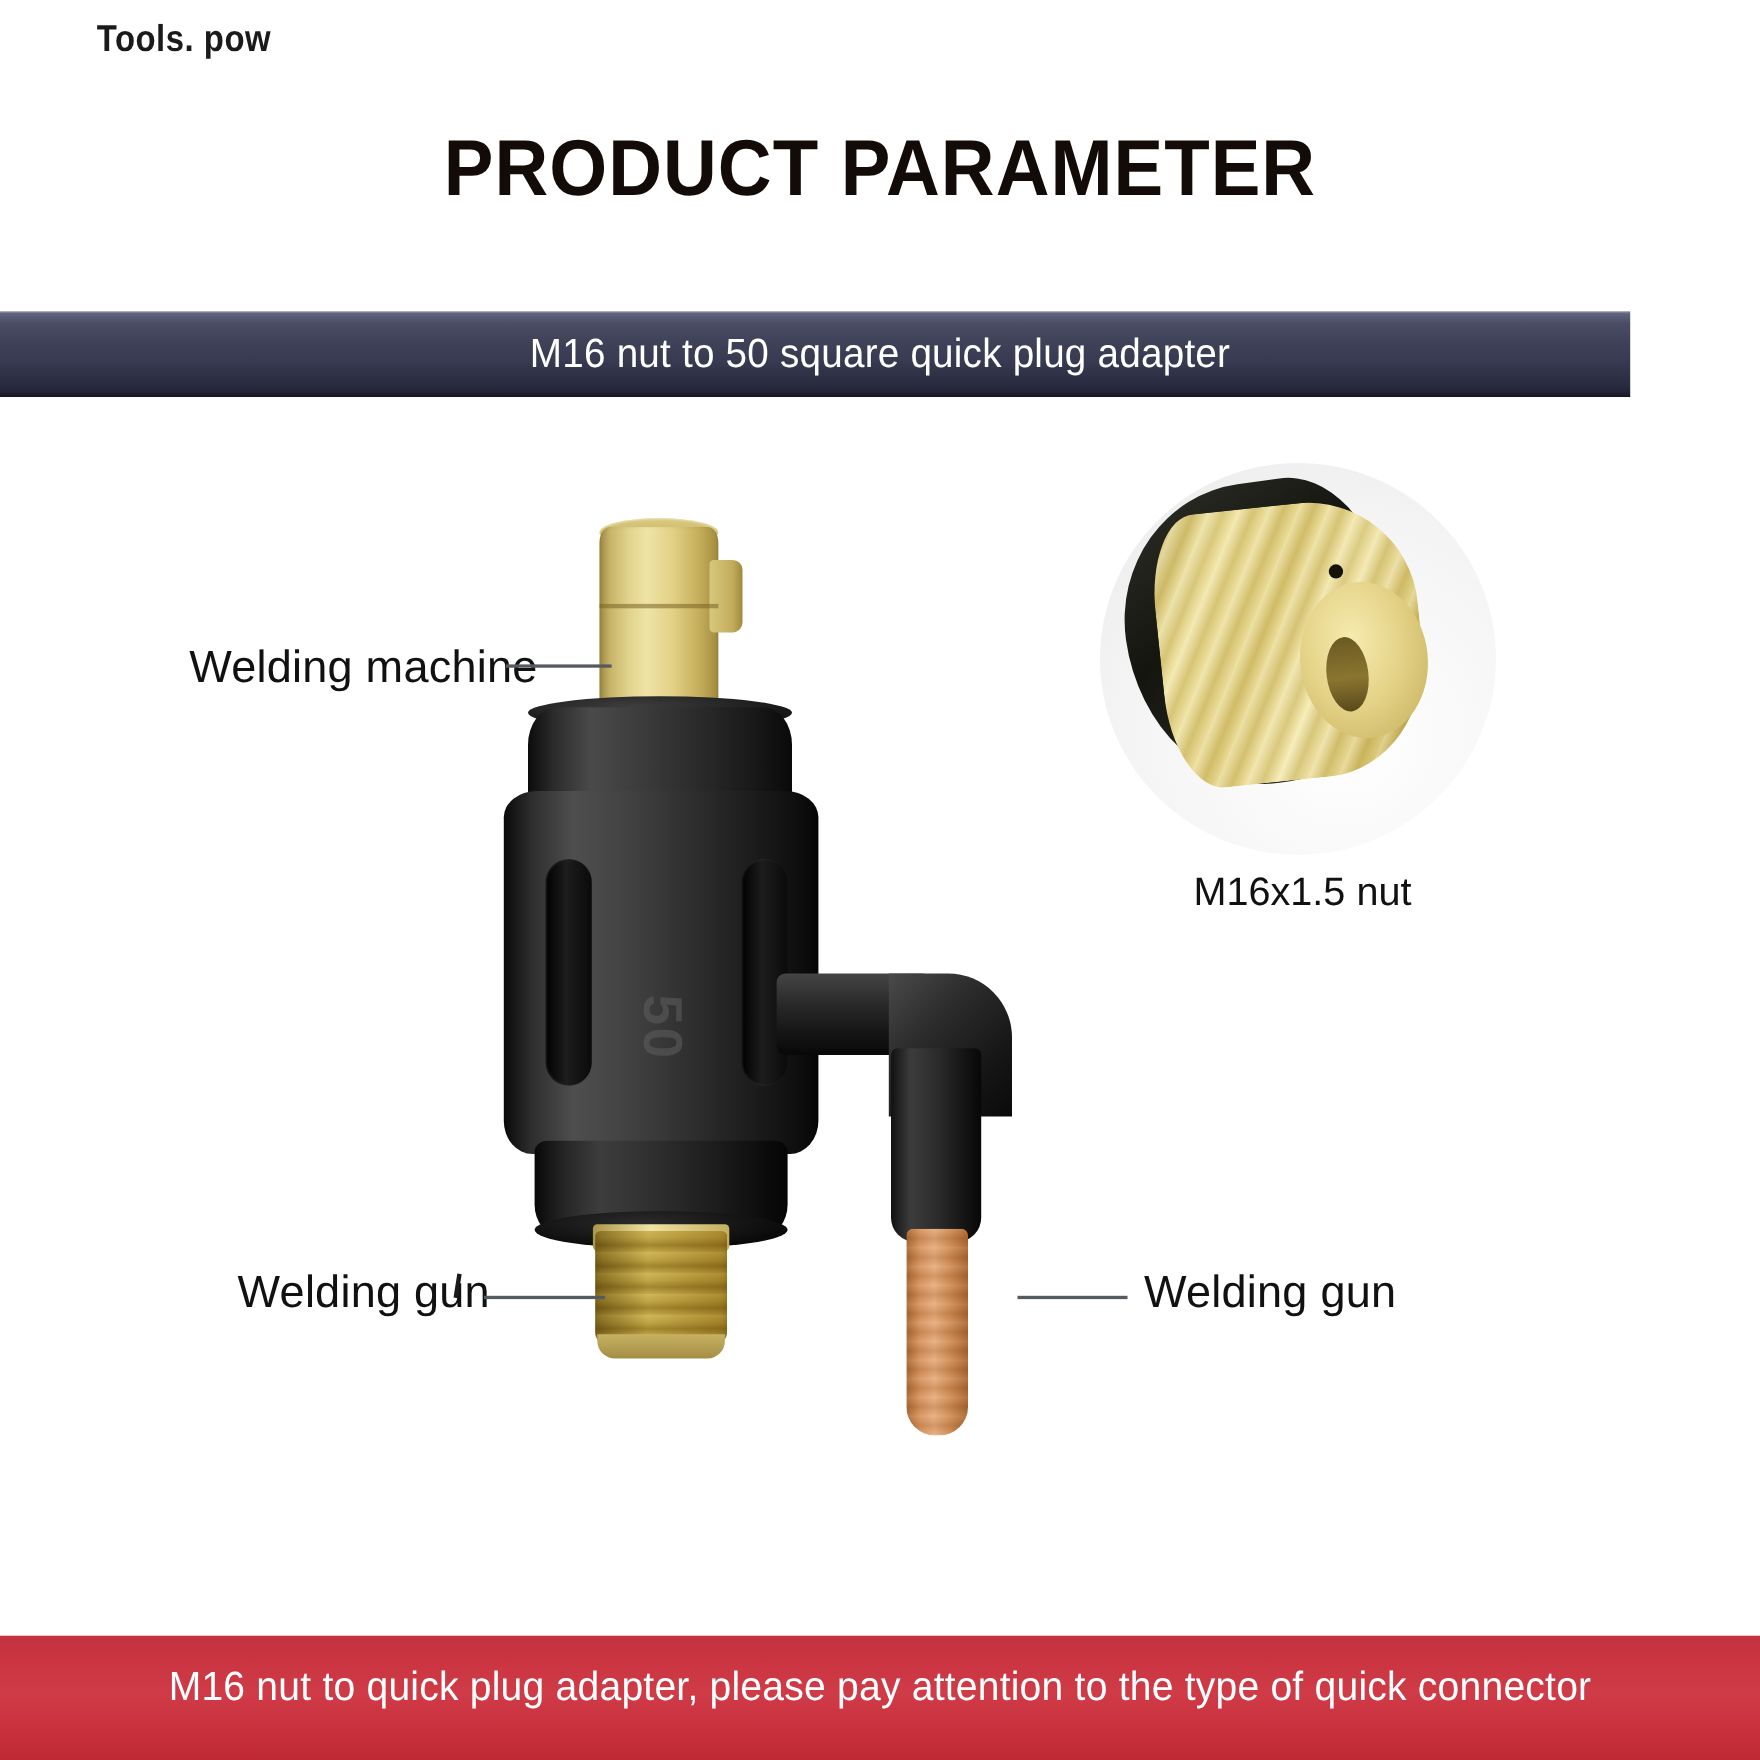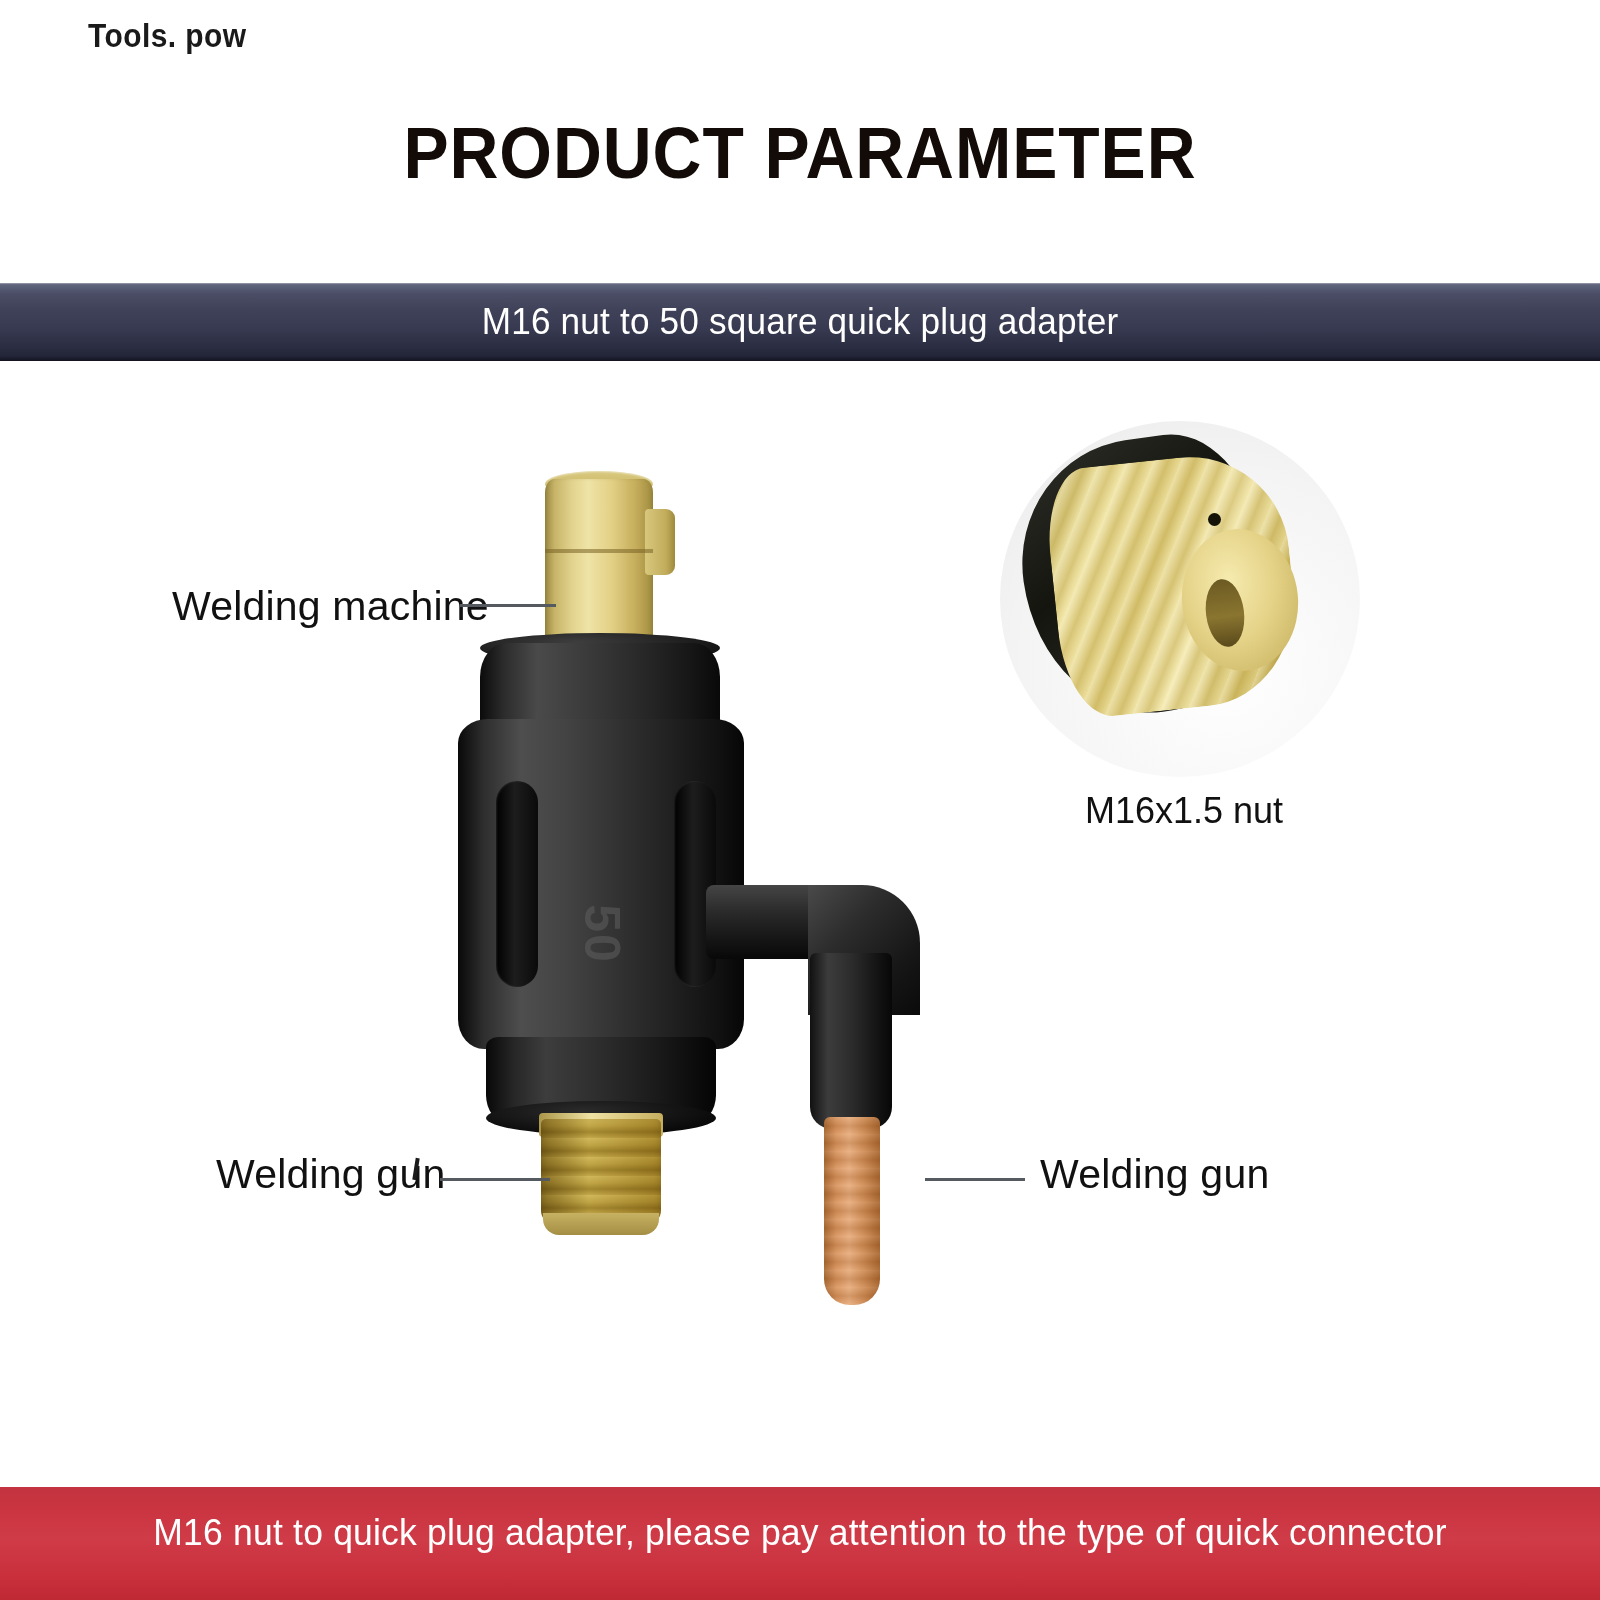--- a/index.html
+++ b/index.html
@@ -51,7 +51,7 @@
     position: absolute;
     left: 0;
     top: 283px;
-    width: 1600px;
+    width: 1482px;
     height: 78px;
     background: linear-gradient(to bottom,
         #6d708a 0%,

